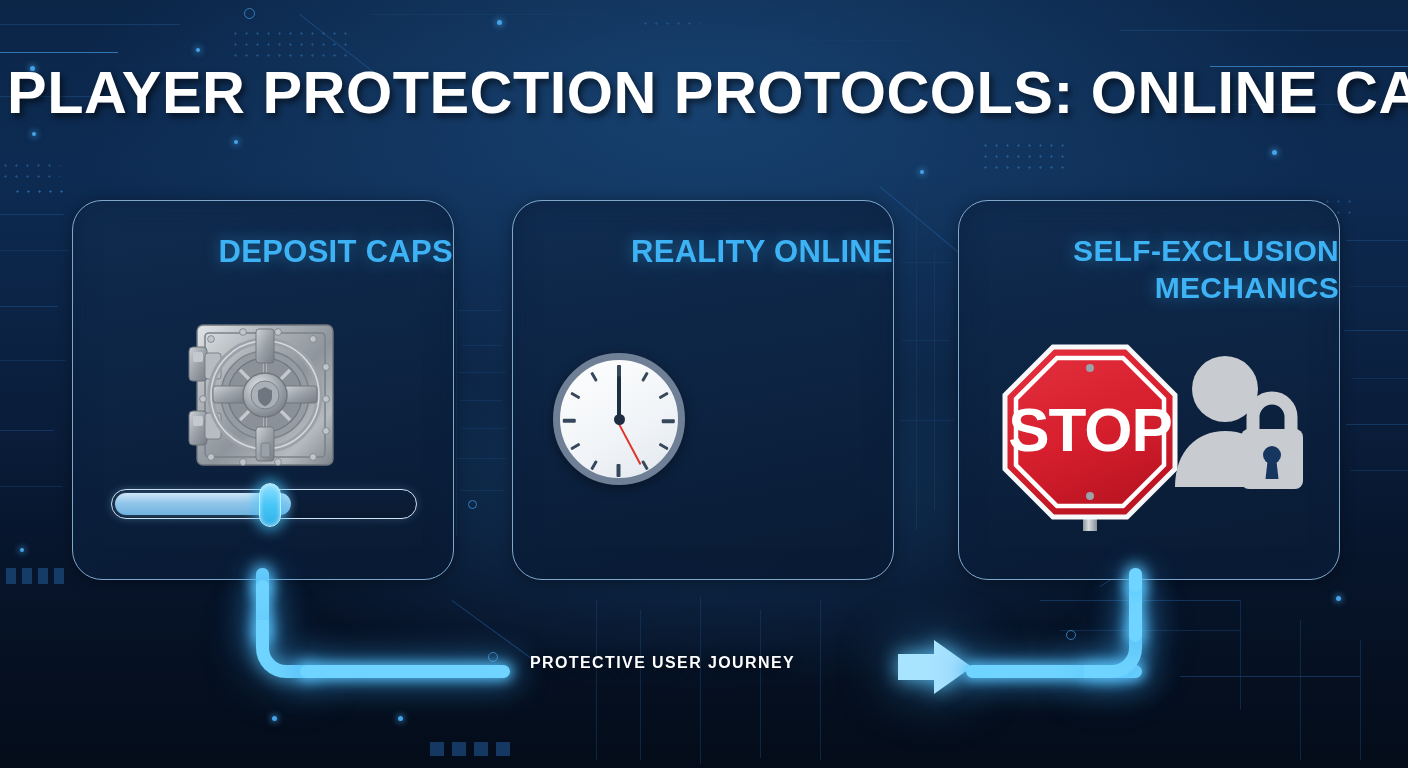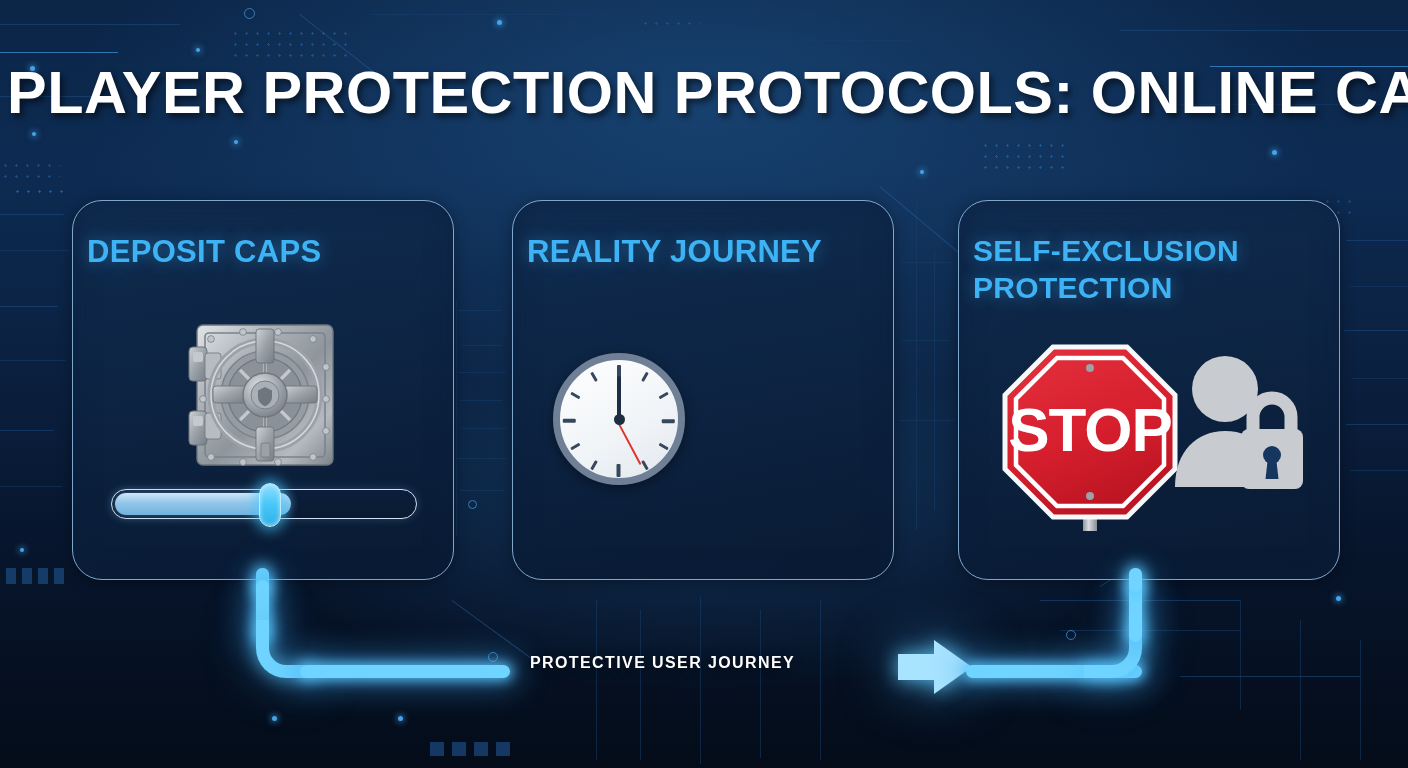--- a/index.html
+++ b/index.html
@@ -88,8 +88,8 @@
 
   .card-title {
     position:absolute;
-    left:14px; right:0; top:32px;
-    text-align:left;
+    left:0; right:0; top:32px;
+    text-align:right;
     color:#3db3f5;
     font-size:31px;
     font-weight:bold;

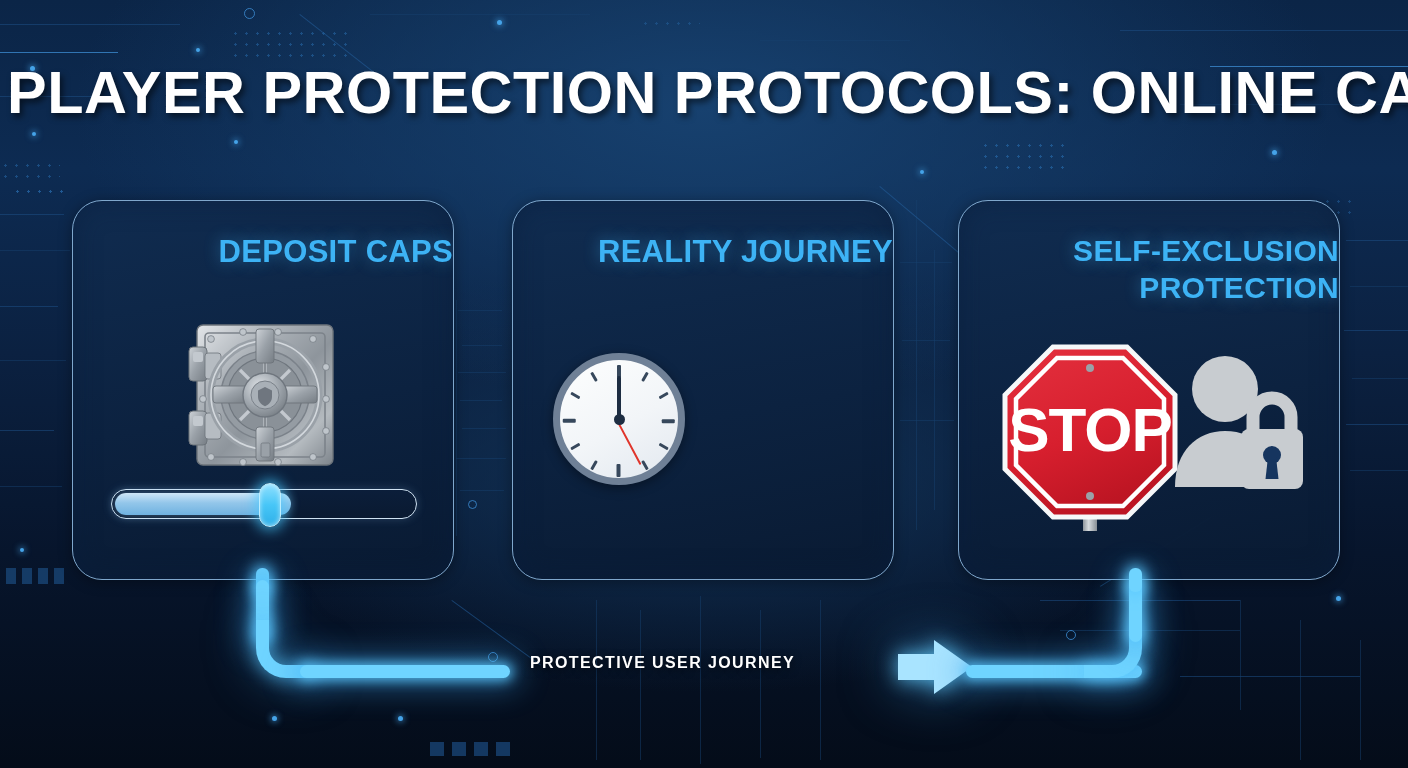--- a/index.html
+++ b/index.html
@@ -388,7 +388,7 @@
   </div>
 
   <div class="card" id="card2">
-    <div class="card-title">REALITY JOURNEY</div>
+    <div class="card-title">REALITY ONLINE</div>
     <div class="card-body">
 
       <div class="clock">

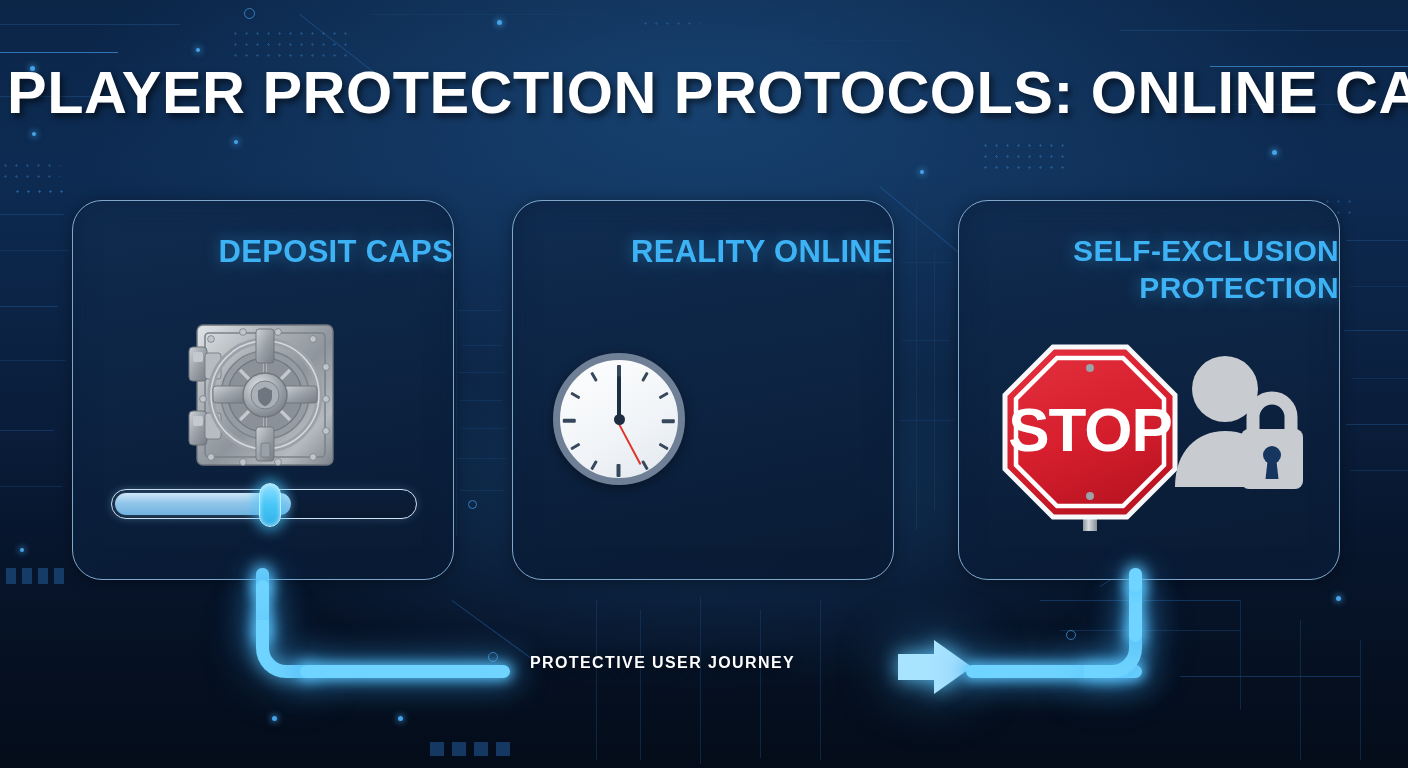--- a/index.html
+++ b/index.html
@@ -416,7 +416,7 @@
   <div class="card" id="card3">
     <div class="card-title">
       <div>SELF-EXCLUSION</div>
-      <div>PROTECTION</div>
+      <div>MECHANICS</div>
     </div>
     <div class="card-body">
 

